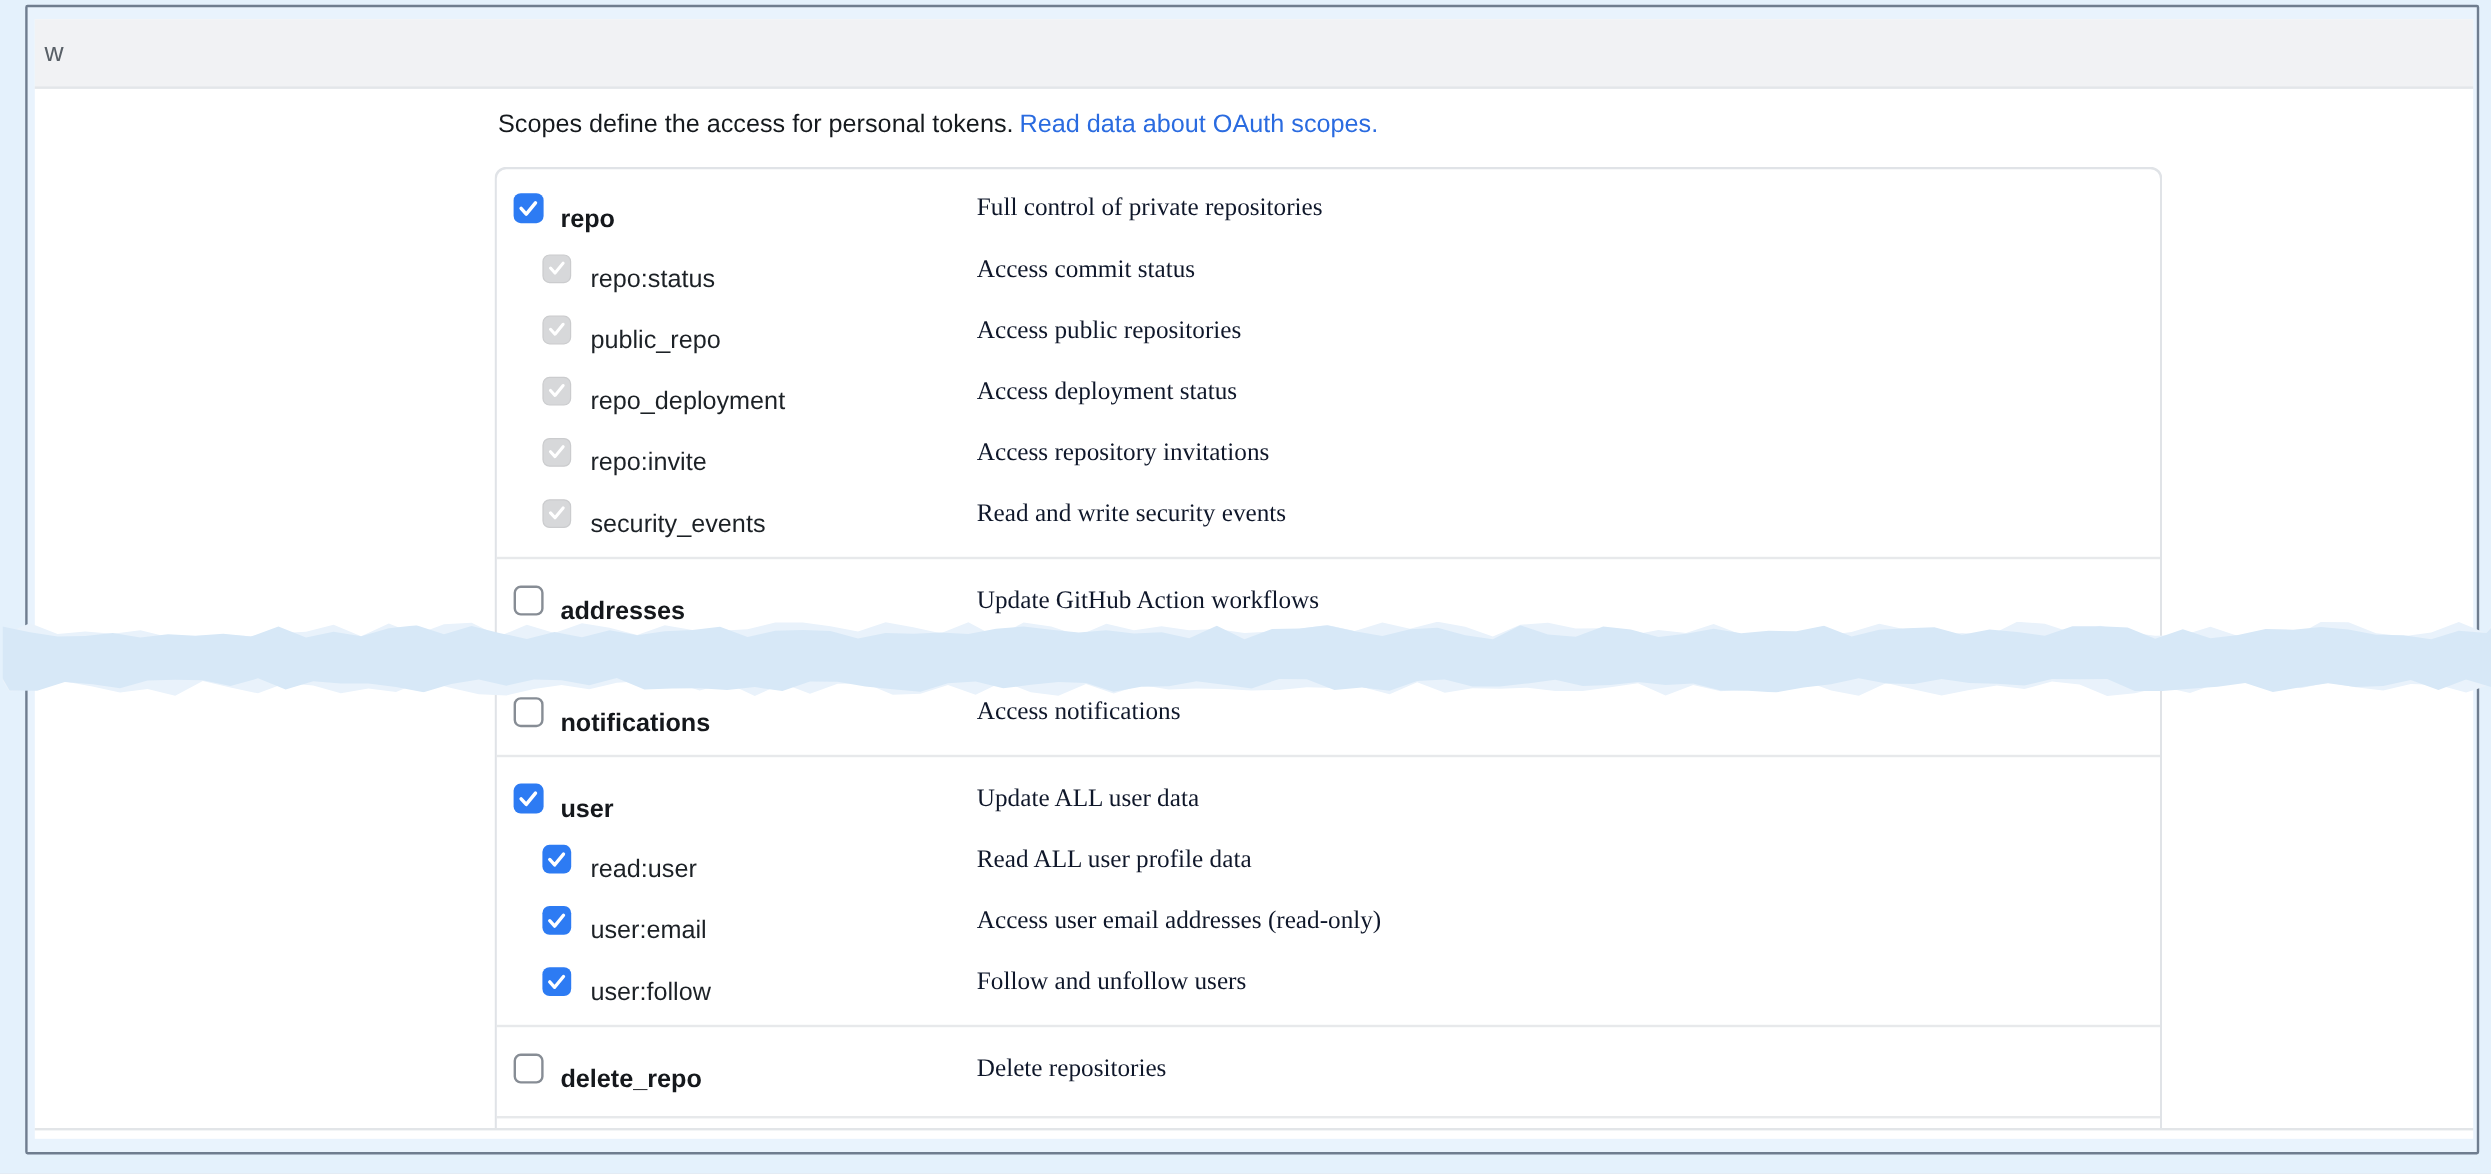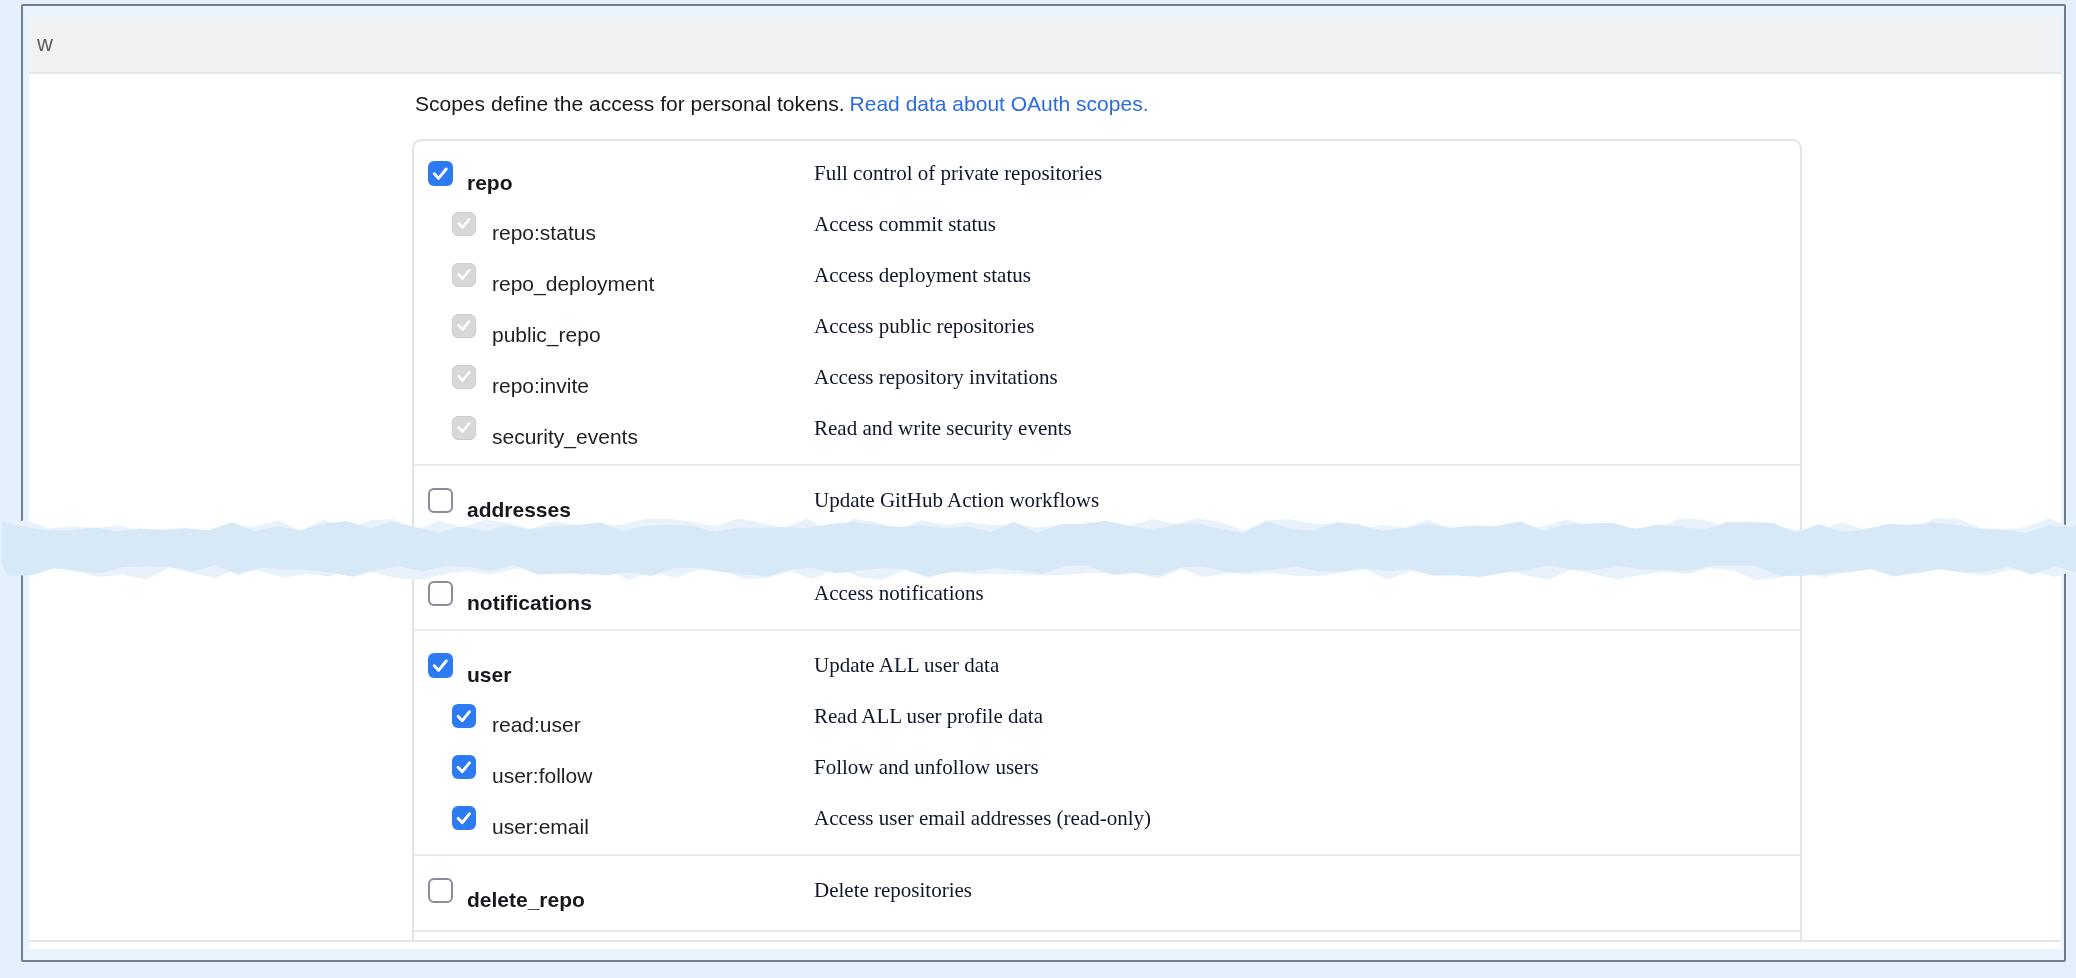--- a/index.html
+++ b/index.html
@@ -94,17 +94,17 @@
                   <path d="M5 12.5 L10 18 L19 7" fill="none" stroke="#ffffff" stroke-width="3.4" stroke-linecap="round" stroke-linejoin="round"></path>
                 </svg>
               </span>
+    <span class="scope-label">public_repo</span>
+    <span class="desc">Access public repositories</span>
+  </div>
+            <div class="scope-row sub-row">
+    <span class="cb checked-disabled">
+                <svg viewBox="0 0 24 24">
+                  <path d="M5 12.5 L10 18 L19 7" fill="none" stroke="#ffffff" stroke-width="3.4" stroke-linecap="round" stroke-linejoin="round"></path>
+                </svg>
+              </span>
     <span class="scope-label">repo_deployment</span>
     <span class="desc">Access deployment status</span>
-  </div>
-            <div class="scope-row sub-row">
-    <span class="cb checked-disabled">
-                <svg viewBox="0 0 24 24">
-                  <path d="M5 12.5 L10 18 L19 7" fill="none" stroke="#ffffff" stroke-width="3.4" stroke-linecap="round" stroke-linejoin="round"></path>
-                </svg>
-              </span>
-    <span class="scope-label">public_repo</span>
-    <span class="desc">Access public repositories</span>
   </div>
             <div class="scope-row sub-row">
     <span class="cb checked-disabled">

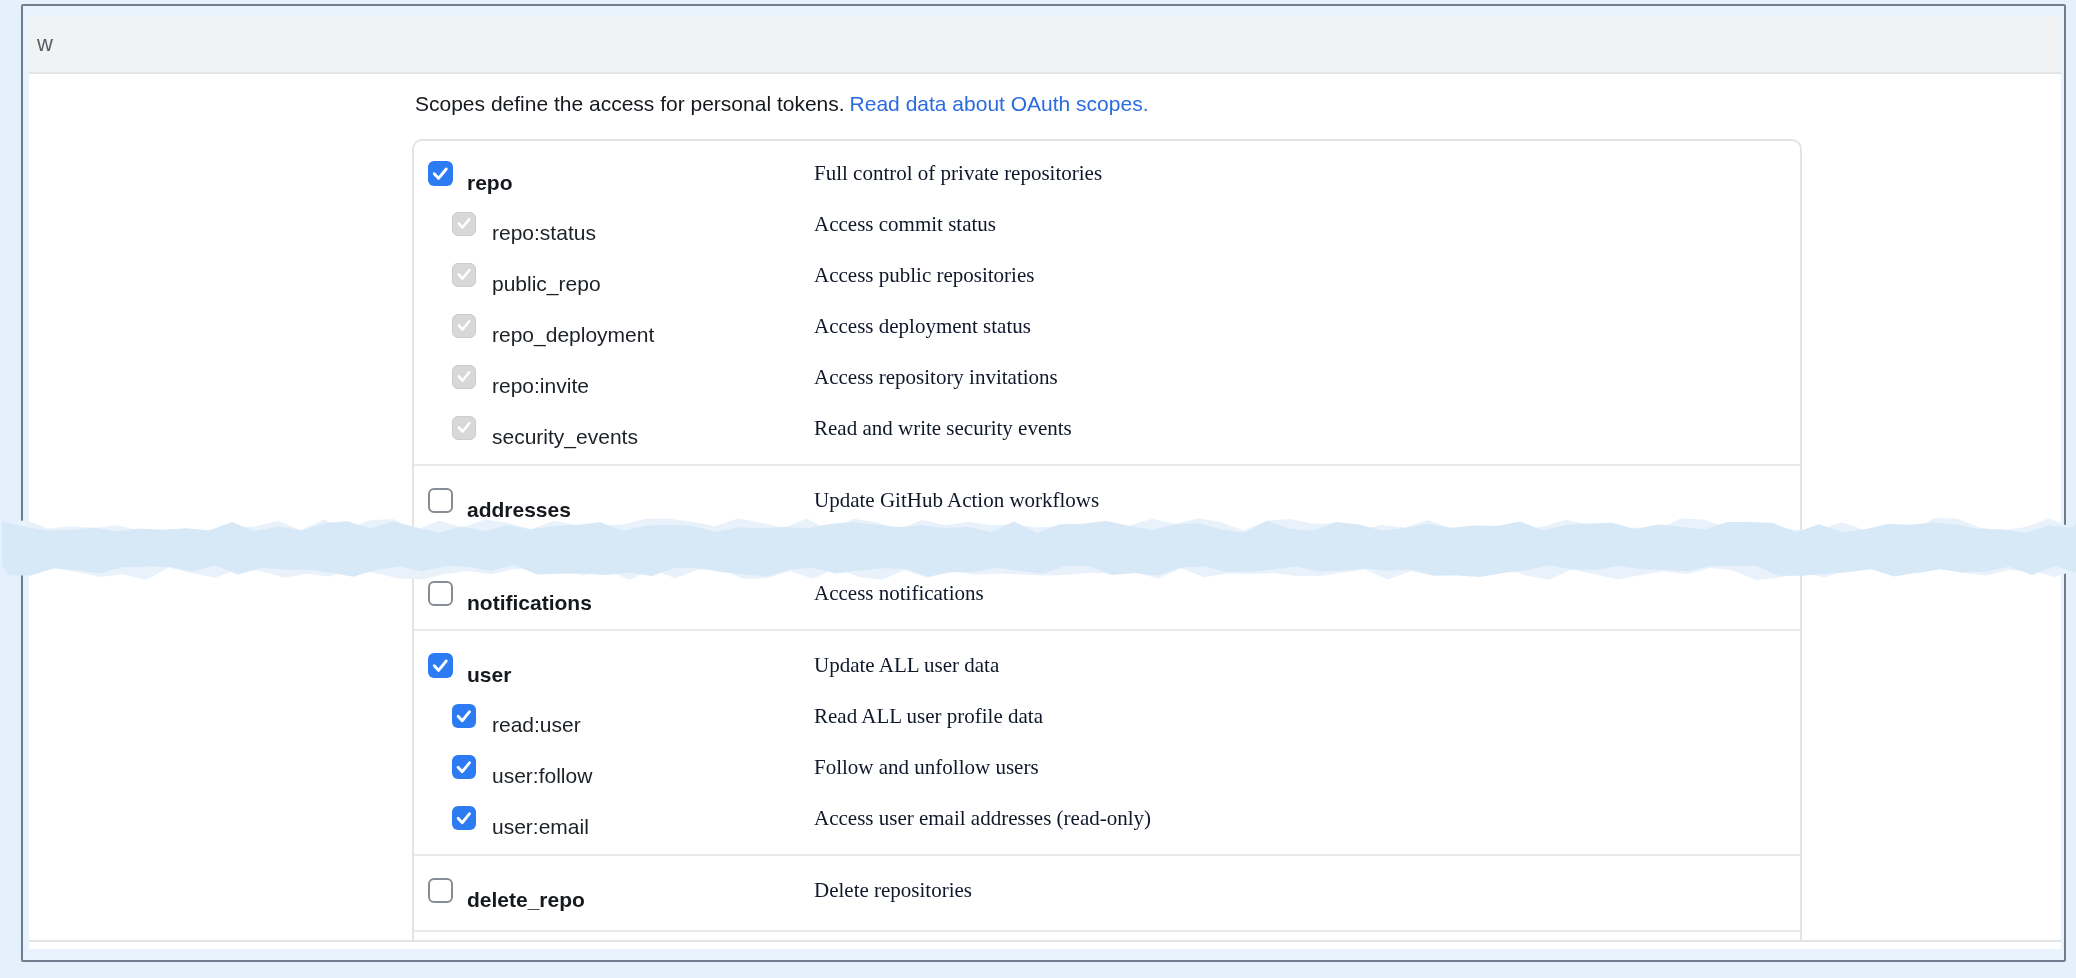--- a/index.html
+++ b/index.html
@@ -172,17 +172,17 @@
                   <path d="M5 12.5 L10 18 L19 7" fill="none" stroke="#ffffff" stroke-width="3.4" stroke-linecap="round" stroke-linejoin="round"></path>
                 </svg>
               </span>
+    <span class="scope-label">user:email</span>
+    <span class="desc">Access user email addresses (read-only)</span>
+  </div>
+            <div class="scope-row sub-row">
+    <span class="cb checked">
+                <svg viewBox="0 0 24 24">
+                  <path d="M5 12.5 L10 18 L19 7" fill="none" stroke="#ffffff" stroke-width="3.4" stroke-linecap="round" stroke-linejoin="round"></path>
+                </svg>
+              </span>
     <span class="scope-label">user:follow</span>
     <span class="desc">Follow and unfollow users</span>
-  </div>
-            <div class="scope-row sub-row">
-    <span class="cb checked">
-                <svg viewBox="0 0 24 24">
-                  <path d="M5 12.5 L10 18 L19 7" fill="none" stroke="#ffffff" stroke-width="3.4" stroke-linecap="round" stroke-linejoin="round"></path>
-                </svg>
-              </span>
-    <span class="scope-label">user:email</span>
-    <span class="desc">Access user email addresses (read-only)</span>
   </div>
           </div>
   </div>

